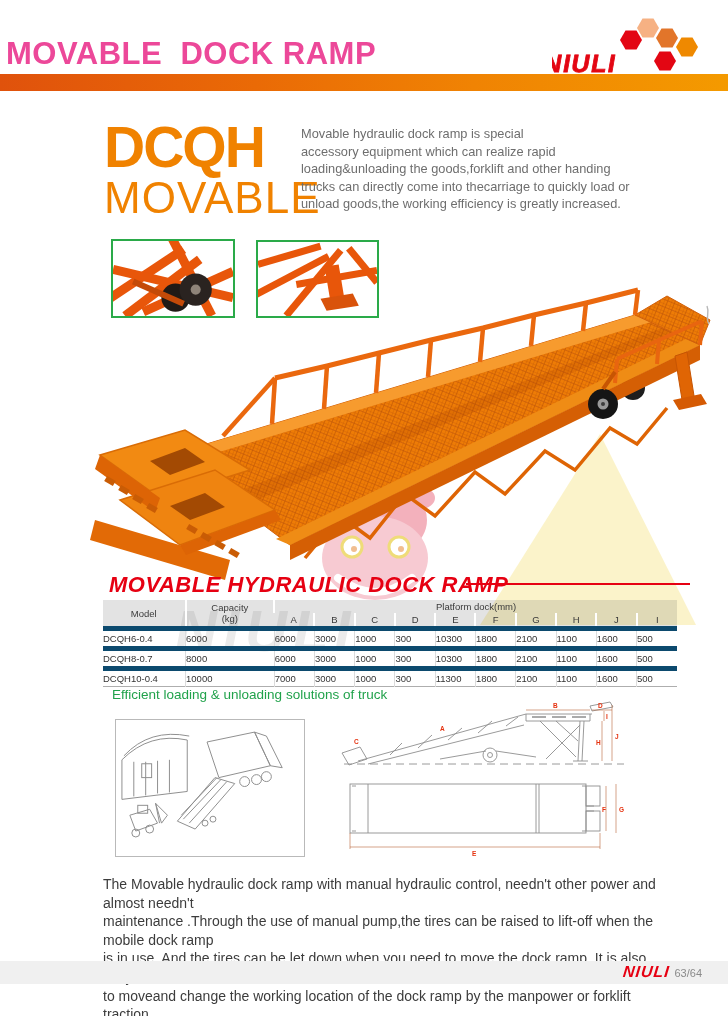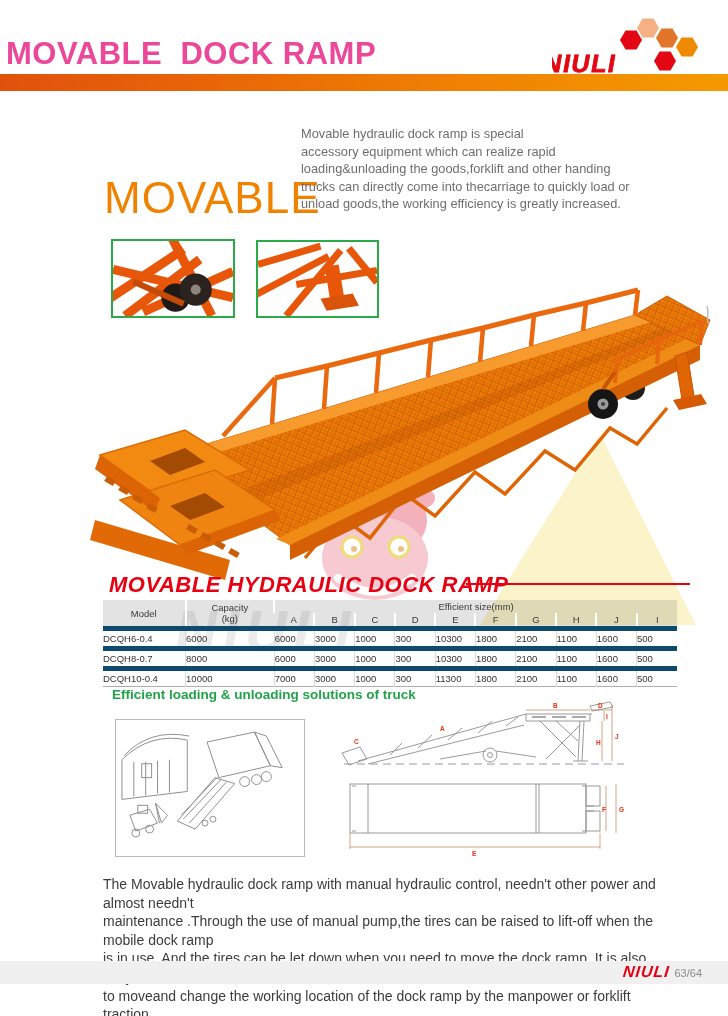--- a/index.html
+++ b/index.html
@@ -115,6 +115,7 @@
 
   <div class="banner"></div>
 
+  <h2 class="series-name">DCQH</h2>
   <h3 class="series-label">MOVABLE</h3>
   <p class="series-desc">Movable hydraulic dock ramp is special
 accessory equipment which can realize rapid

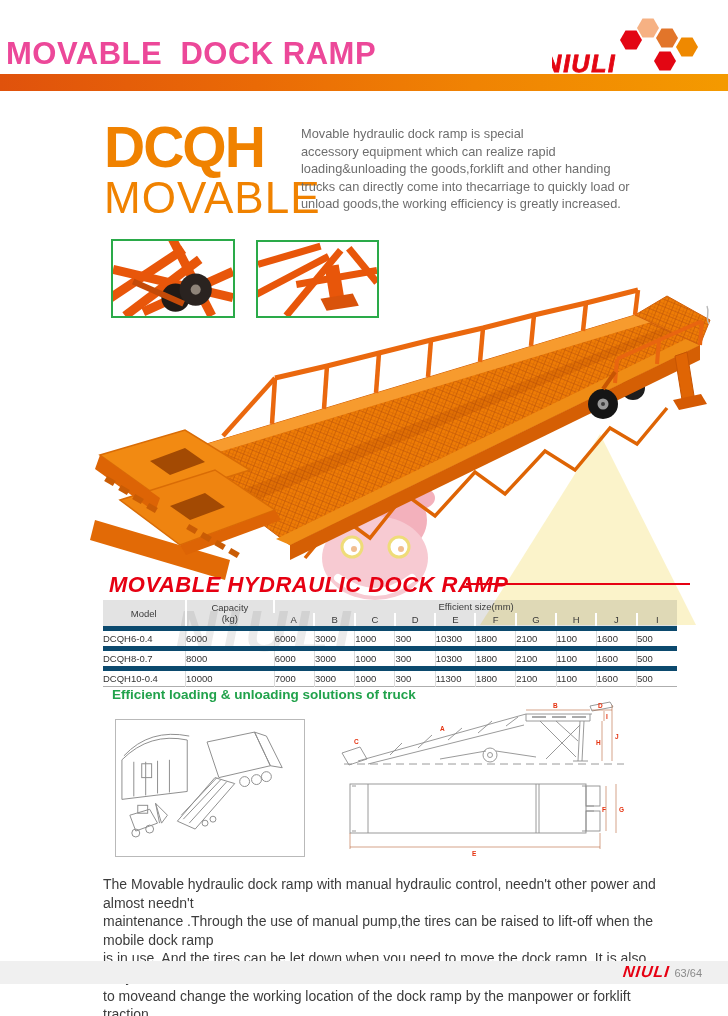--- a/index.html
+++ b/index.html
@@ -272,7 +272,7 @@
             <span class="cap-line">Capacity</span>
             <span class="cap-line">(kg)</span>
           </th>
-          <th colspan="10">Efficient size(mm)</th>
+          <th colspan="10">Platform dock(mm)</th>
         </tr>
         <tr>
           <th>A</th>

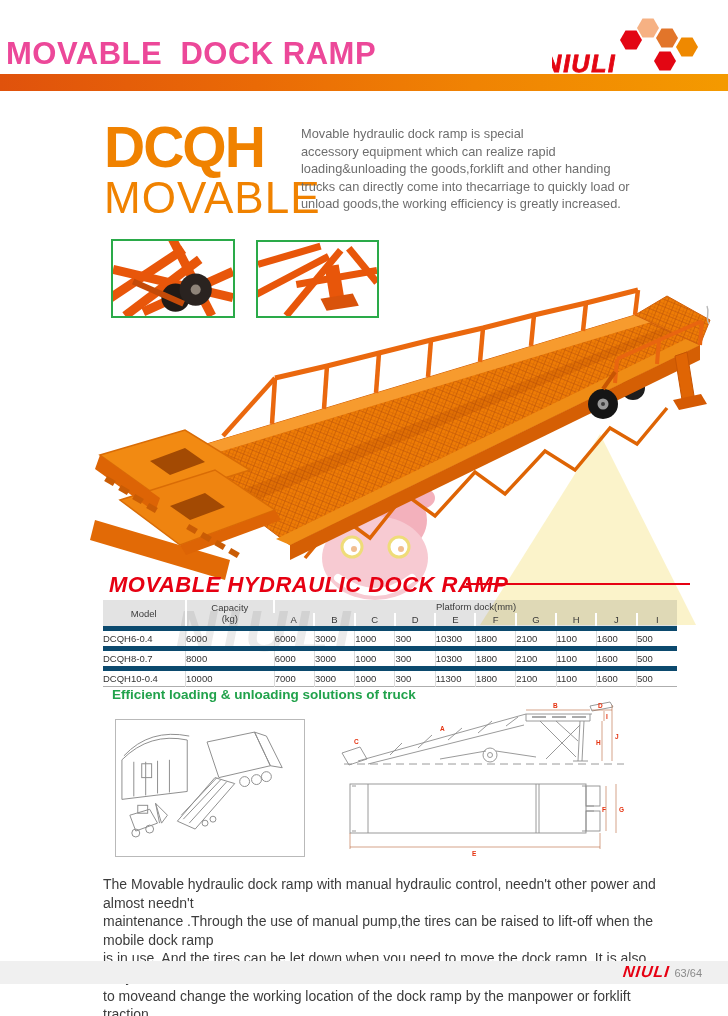--- a/index.html
+++ b/index.html
@@ -69,7 +69,7 @@
   
   .solutions-head{
     position:absolute;left:112px;top:687px;margin:0;
-    font-size:13.5px;font-weight:700;color:#21a24b;
+    font-size:13.5px;font-weight:400;color:#21a24b;
   }
   .illus-box{
     position:absolute;left:115px;top:719px;width:190px;height:138px;

